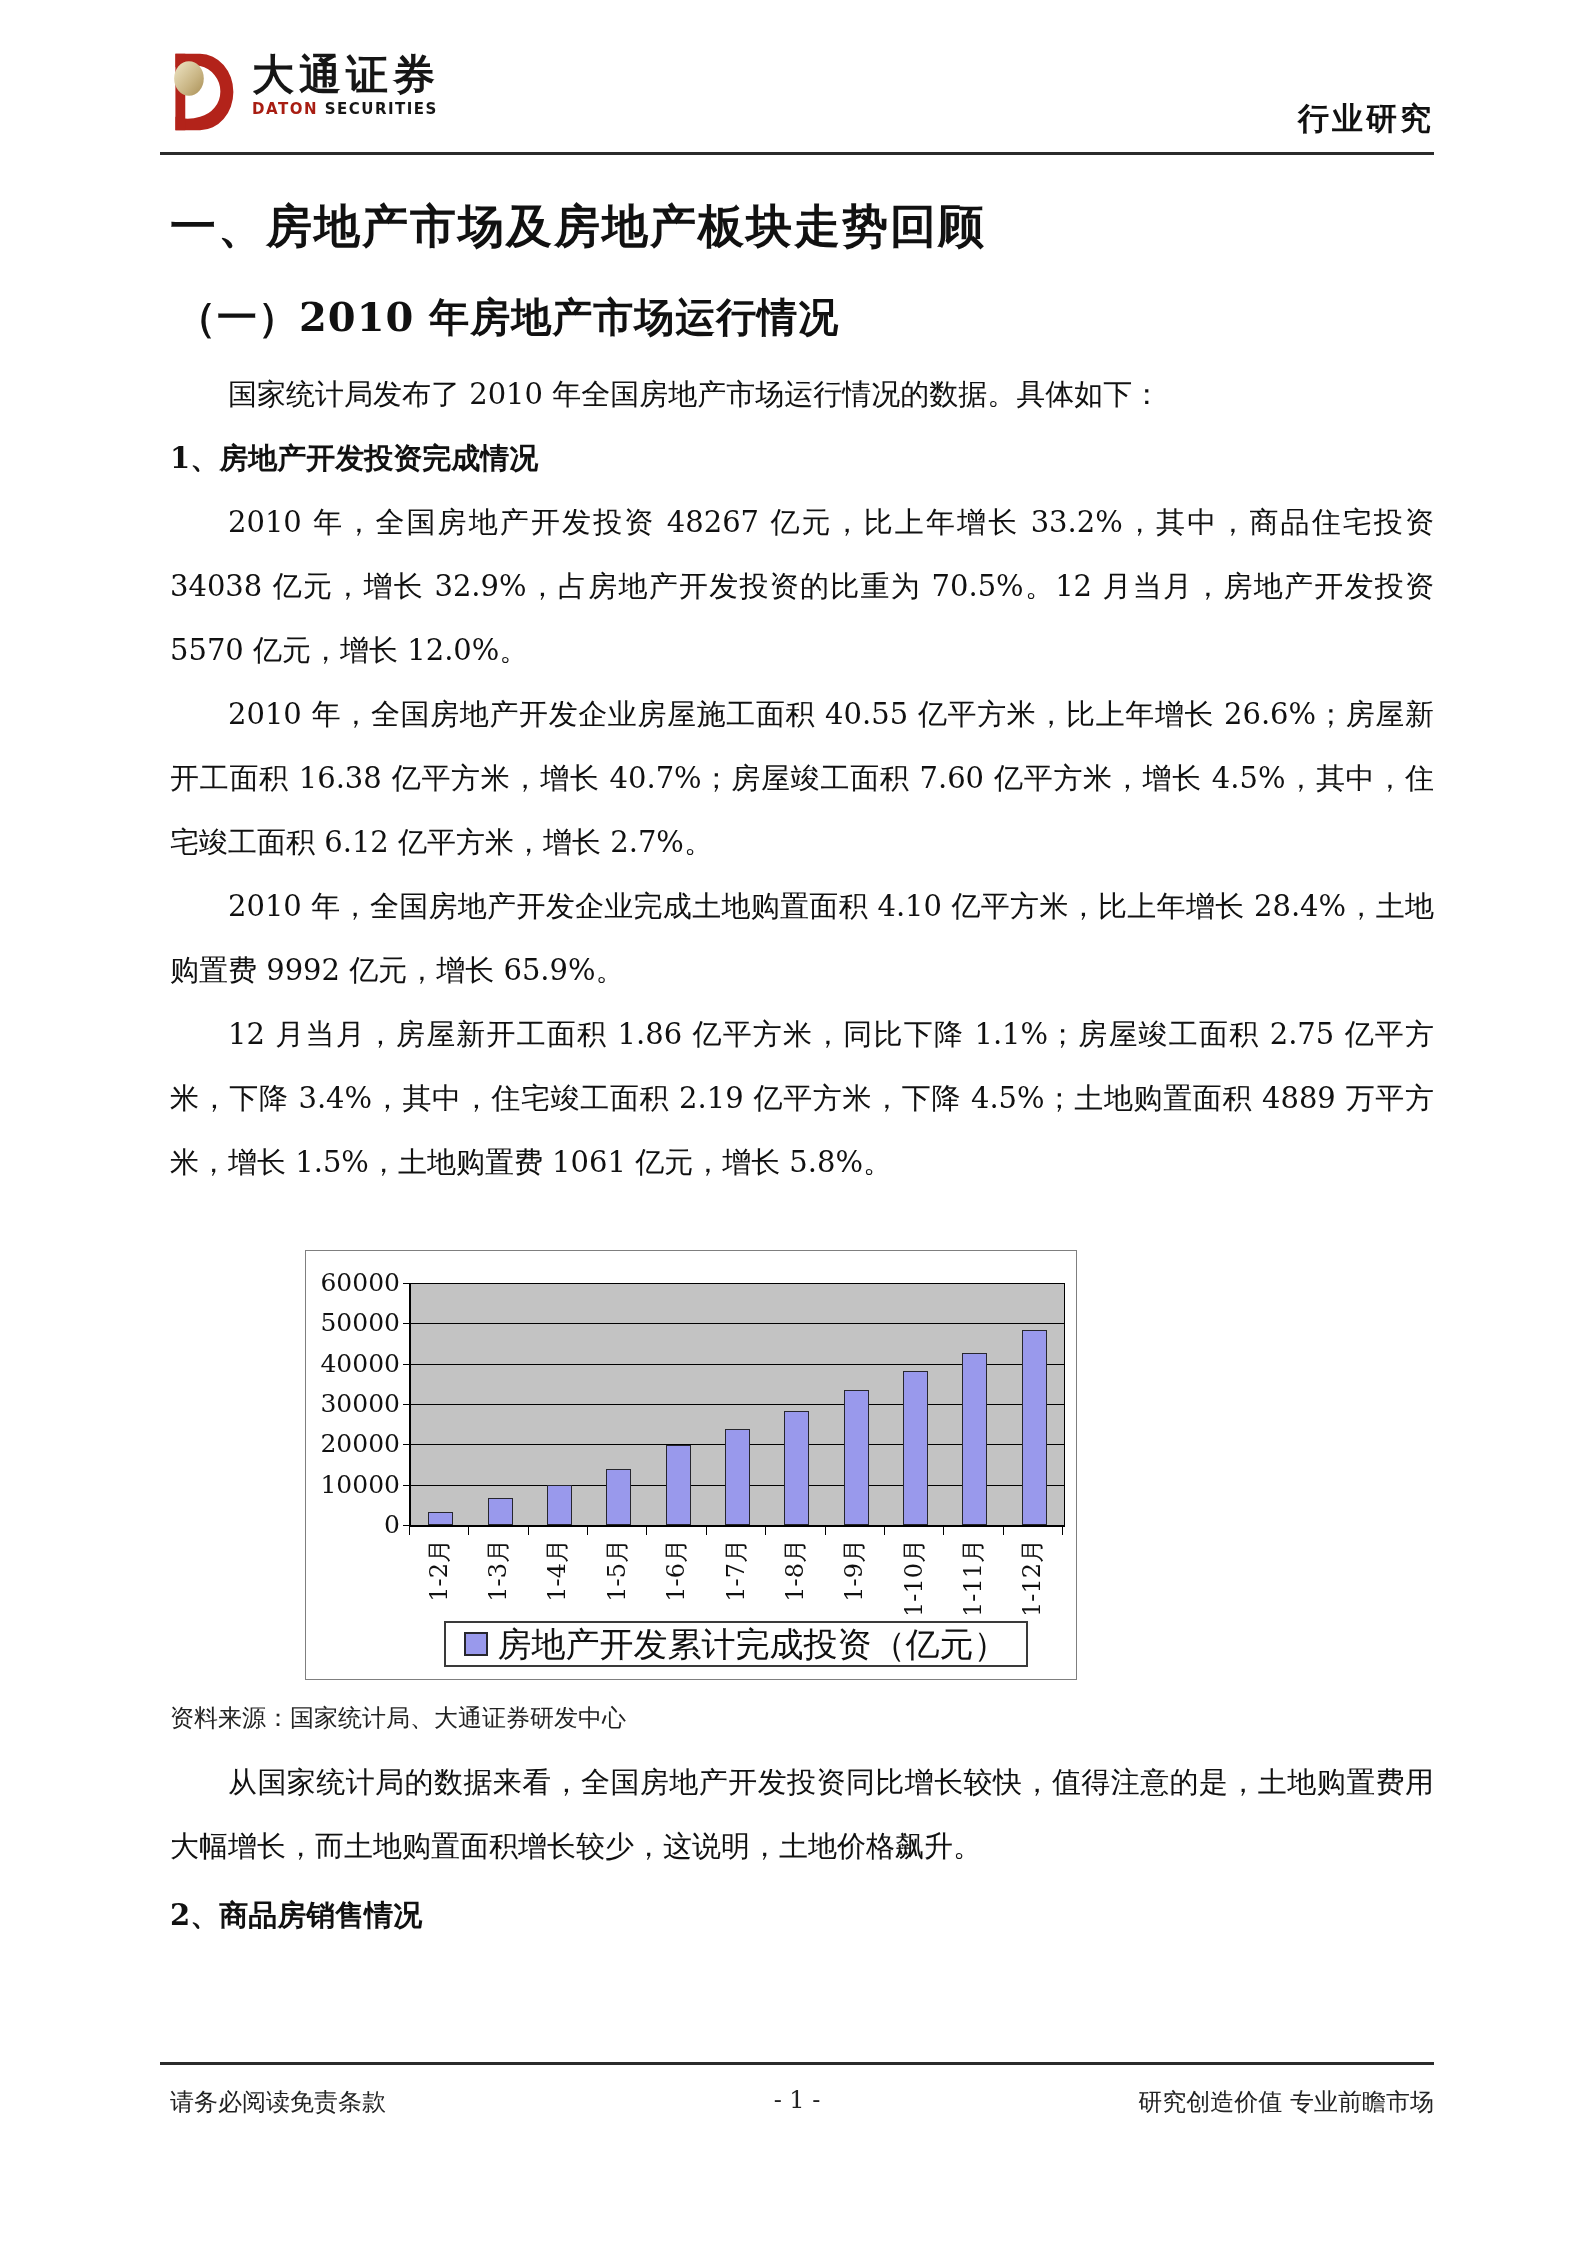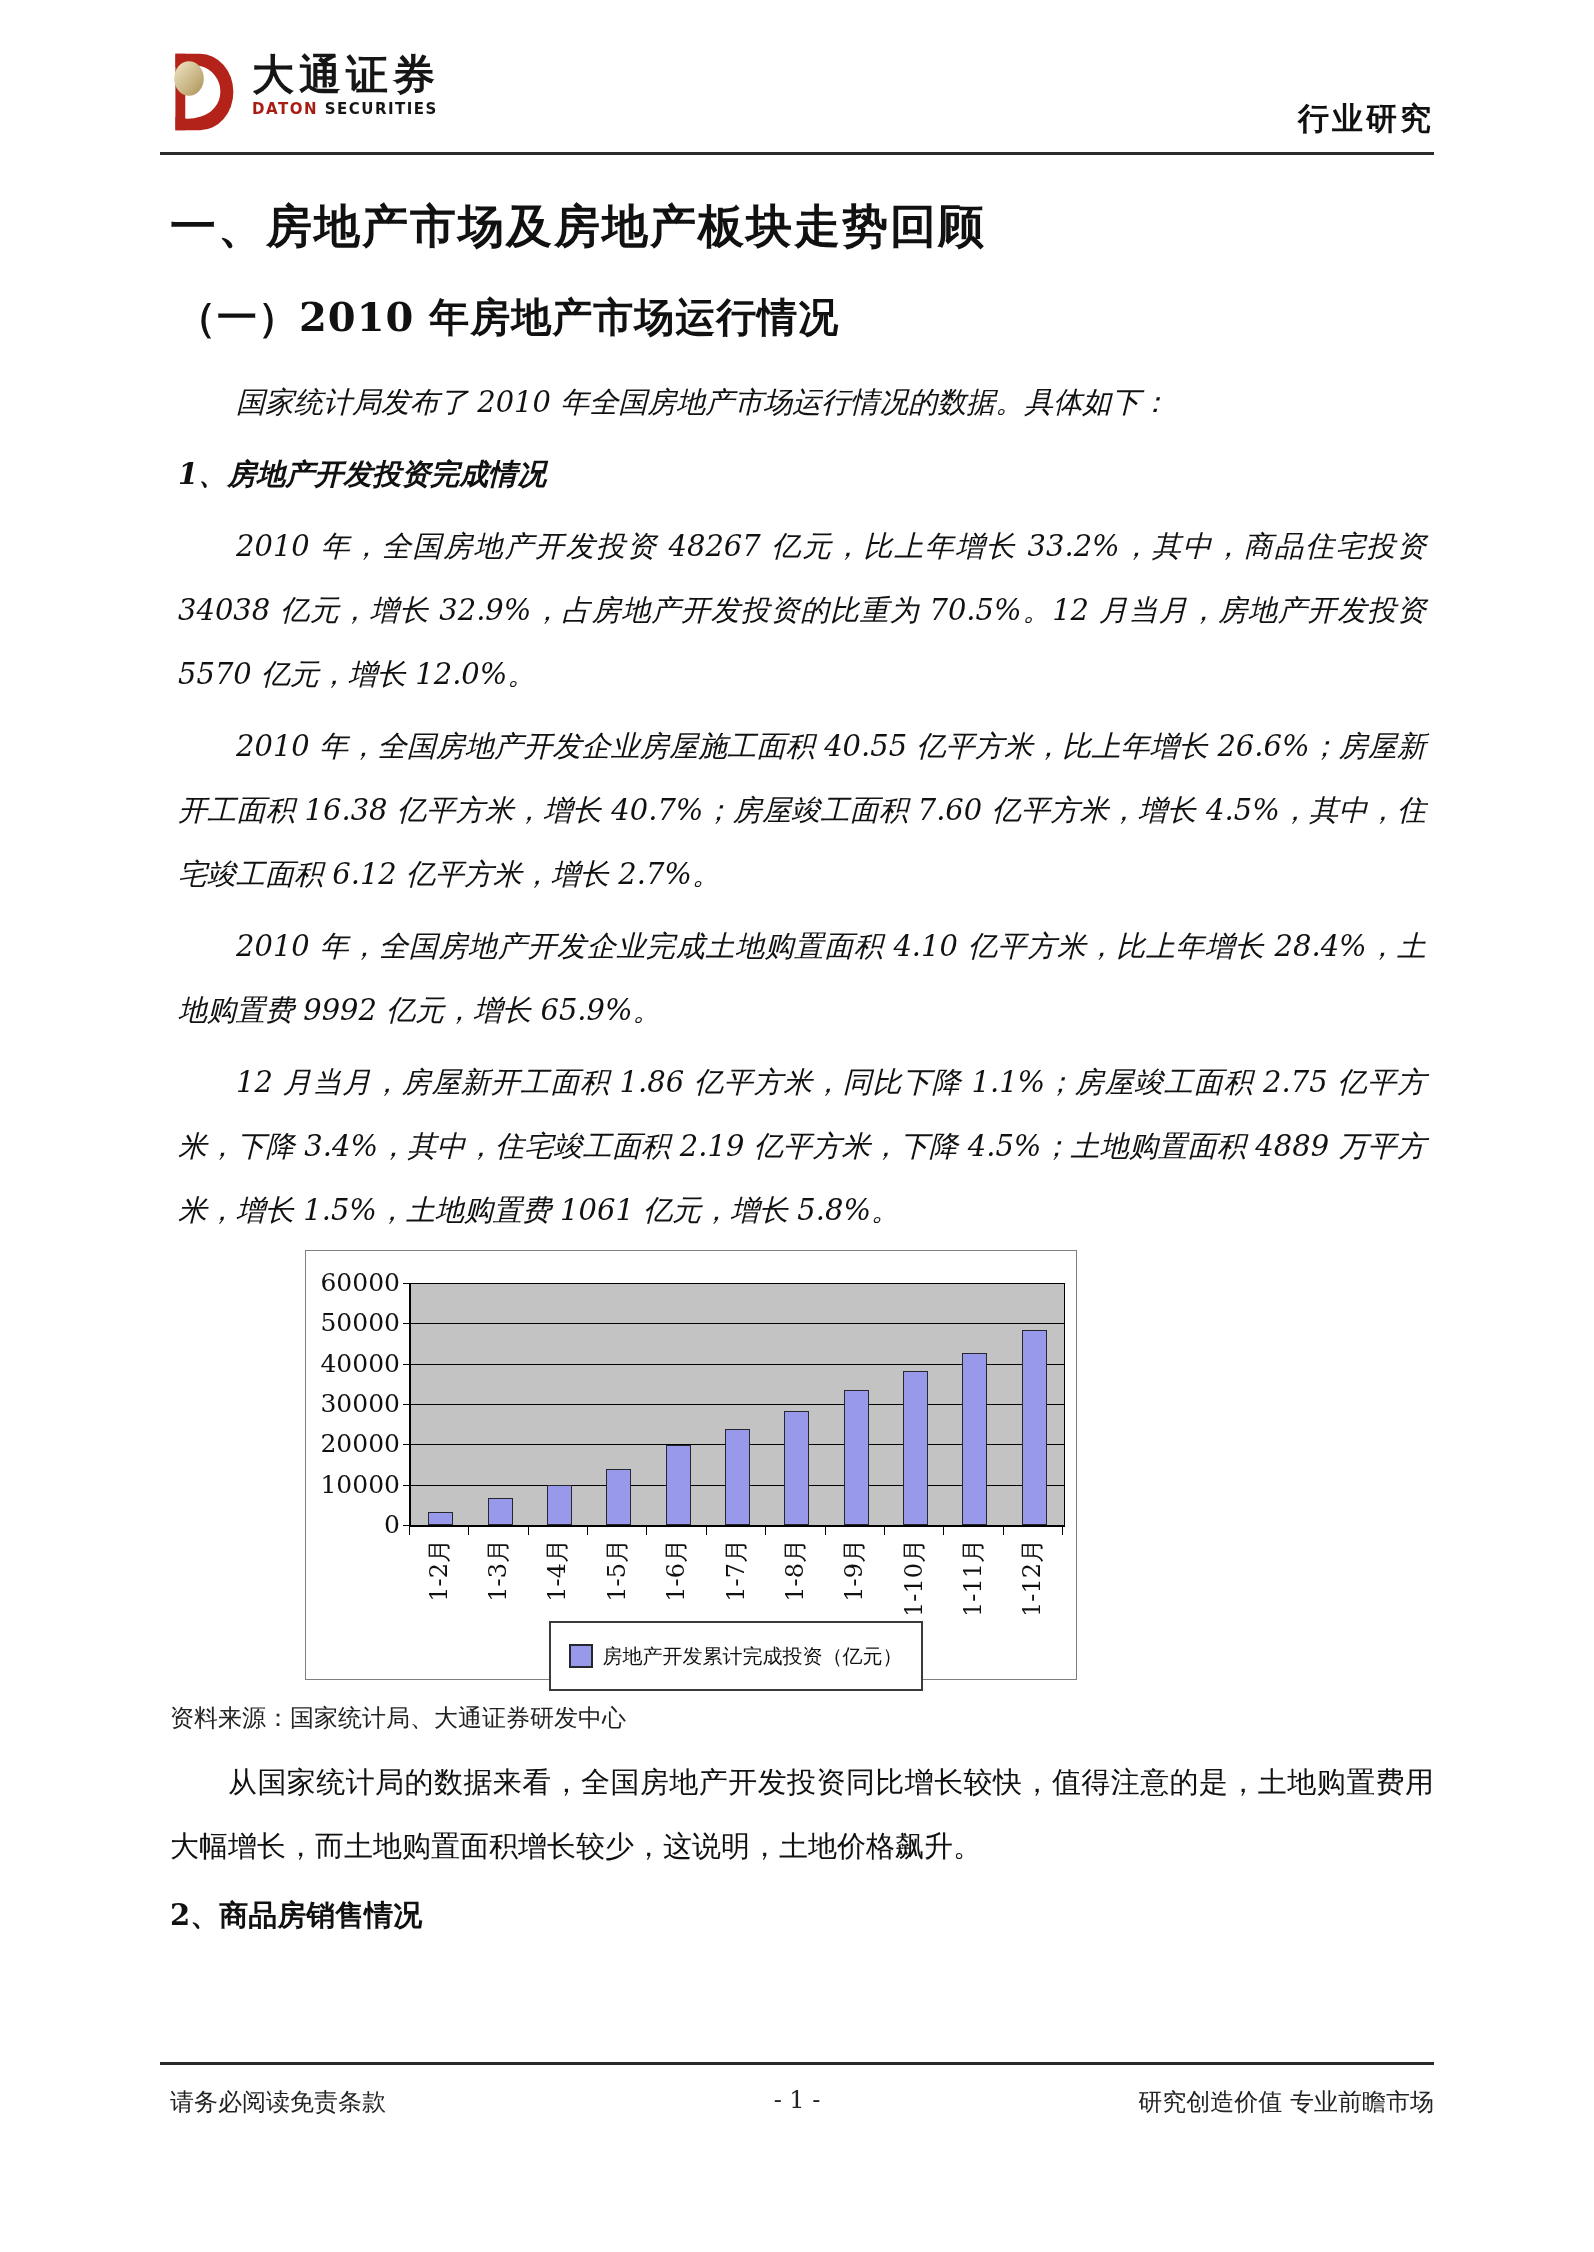--- a/index.html
+++ b/index.html
@@ -22,7 +22,7 @@
   .section-heading{position:absolute;left:176px;top:290px;font-size:40px;font-weight:bold;letter-spacing:1px;}
   .flow{position:absolute;left:170px;top:362px;width:1264px;font-size:29px;line-height:64px;
         text-align:justify;}
-  .flow p{margin:8px;text-indent:2em;font-style:italic;}
+  .flow p{margin:0;text-indent:2em;}
   .flow .subhead{font-weight:bold;text-indent:0;}
   .figure-caption{position:absolute;left:170px;top:1204px;font-size:28px;font-weight:bold;}
   .source-line{position:absolute;left:170px;top:1702px;font-size:24px;color:#222;}

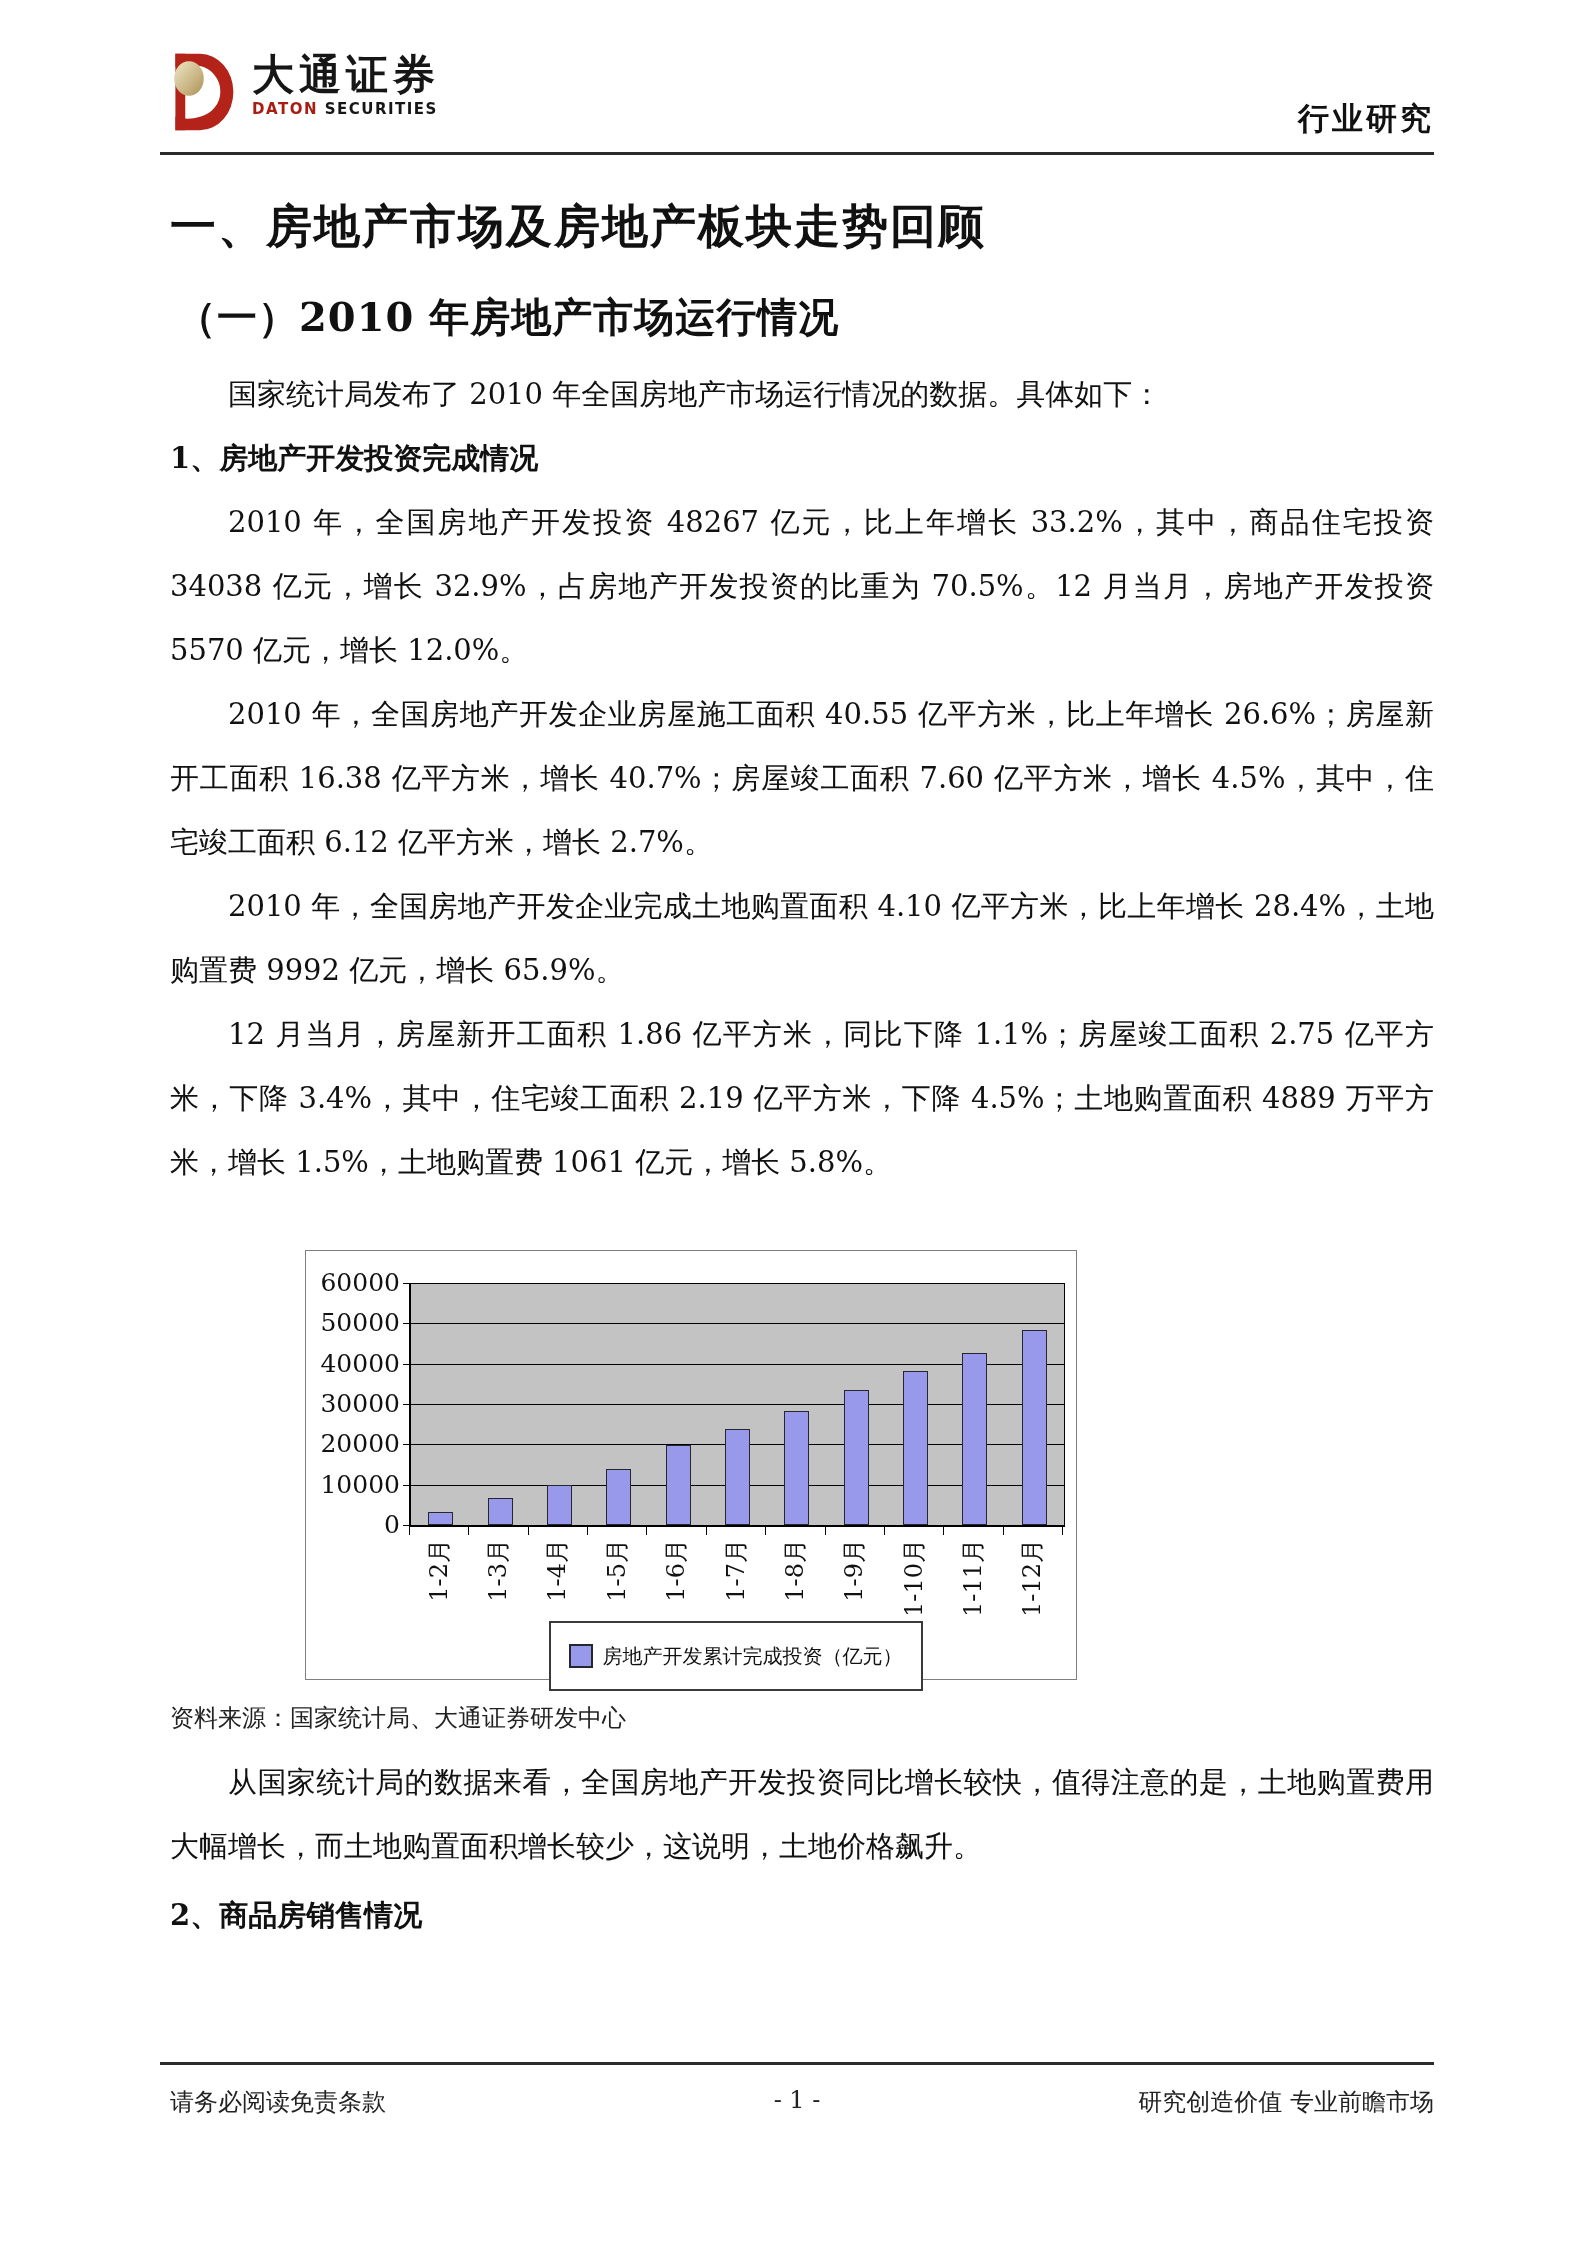--- a/index.html
+++ b/index.html
@@ -47,7 +47,7 @@
                 transform-origin:0 0;}
   .legend-row{position:absolute;left:103px;top:370px;width:653px;display:flex;justify-content:center;}
   .legend-box{display:flex;align-items:center;gap:10px;border:2px solid #3a3a3a;background:#fff;
-              padding:16px 18px;font-size:20px;line-height:34px;}
+              padding:4px 18px;font-size:34px;line-height:34px;}
   .swatch{width:20px;height:20px;background:#9999ec;border:2px solid #26262d;display:inline-block;}
 
   

